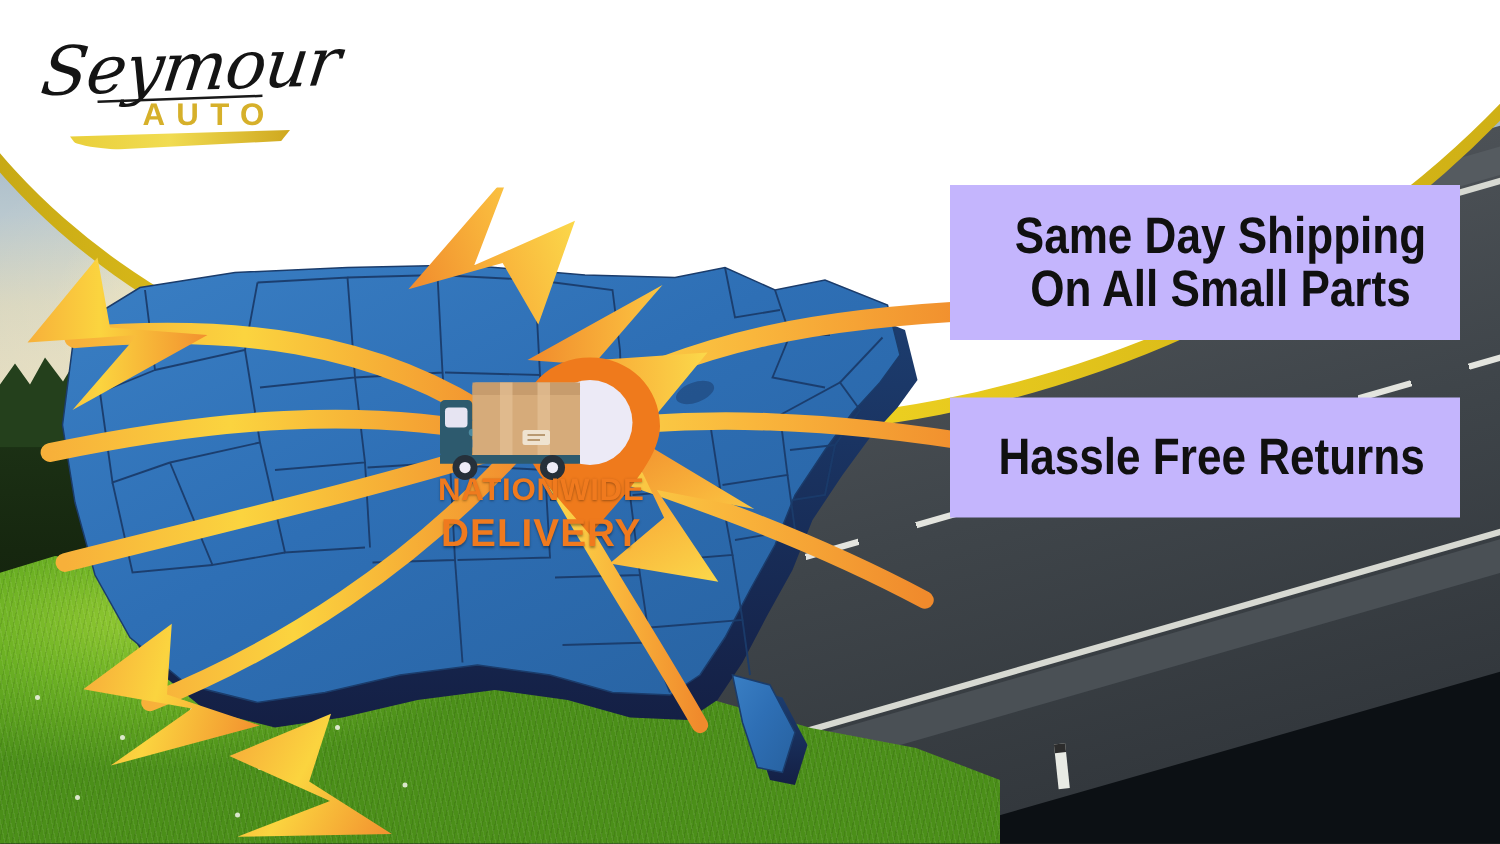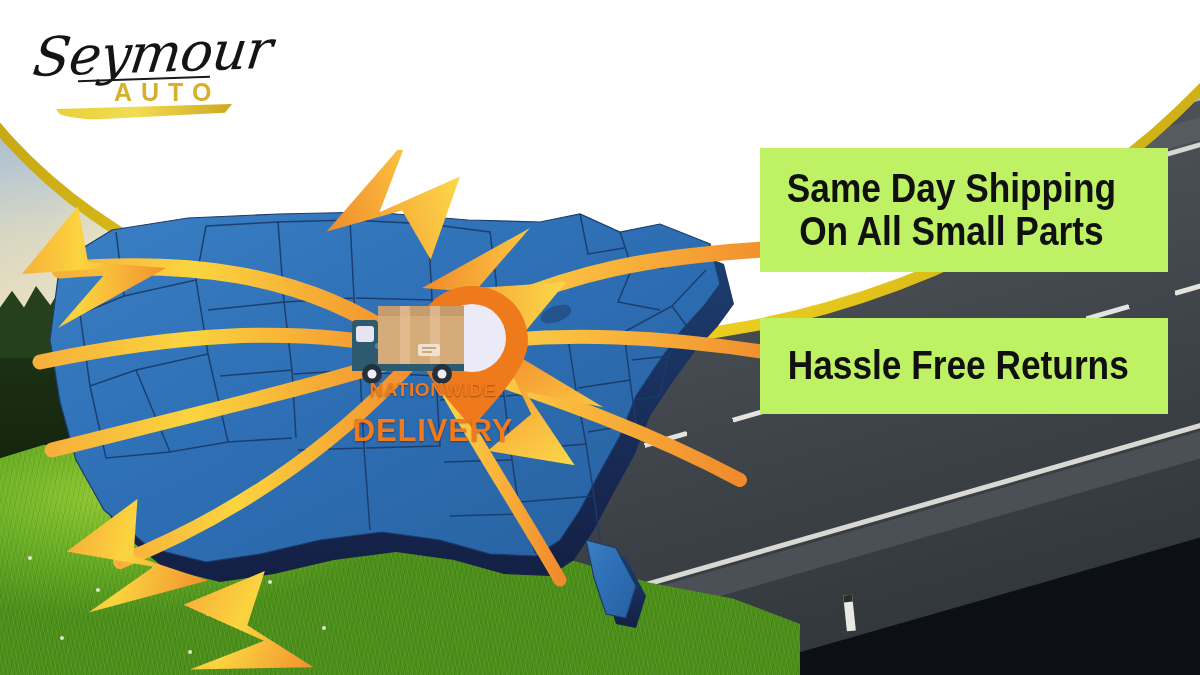--- a/index.html
+++ b/index.html
@@ -149,8 +149,8 @@
 
   
   .panel{
-    position:absolute;background:#bef264;display:flex;align-items:center;
-    justify-content:flex-start;text-align:center;
+    position:absolute;background:#c4b5fd;display:flex;align-items:center;
+    justify-content:flex-end;text-align:center;
   }
   .panel span{
     color:#101010;font-weight:700;font-family:"Liberation Sans",sans-serif;

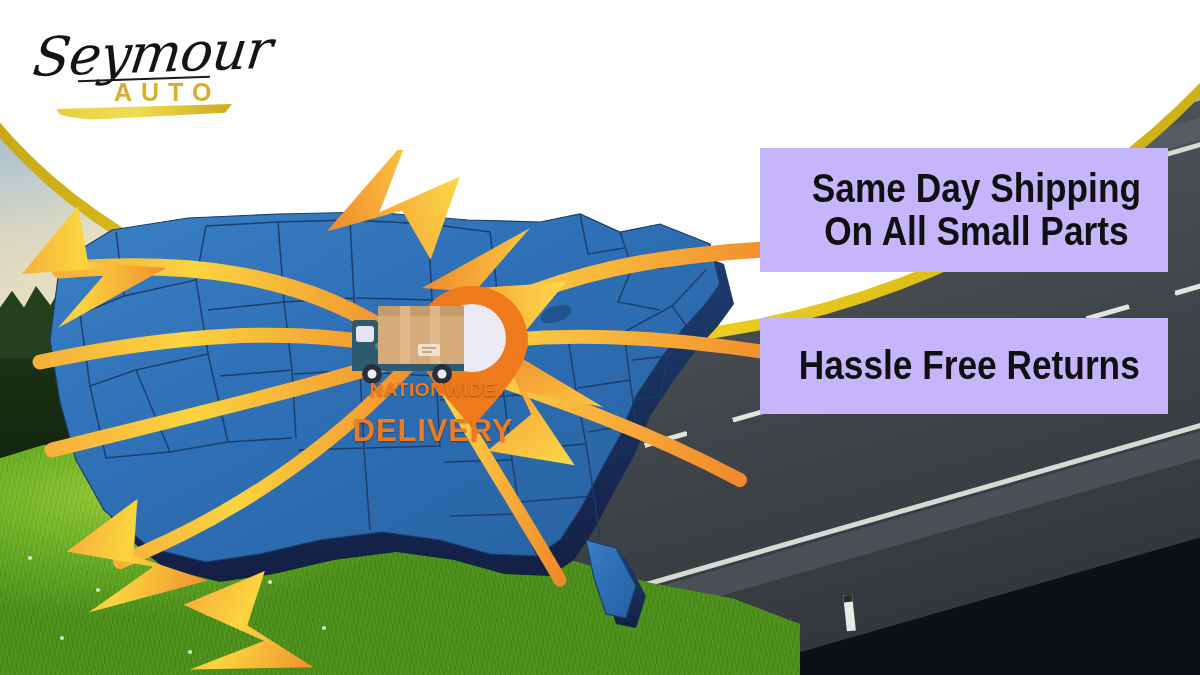--- a/index.html
+++ b/index.html
@@ -144,7 +144,7 @@
     color:#f07a1e;font-weight:700;line-height:1.02;
     text-shadow:0 1px 2px rgba(0,0,0,.35);
   }
-  .caption .l1{font-size:19px;letter-spacing:.6px;display:block;}
+  .caption .l1{font-size:25px;letter-spacing:.6px;display:block;}
   .caption .l2{font-size:31px;letter-spacing:.8px;display:block;margin-top:16px;}
 
   

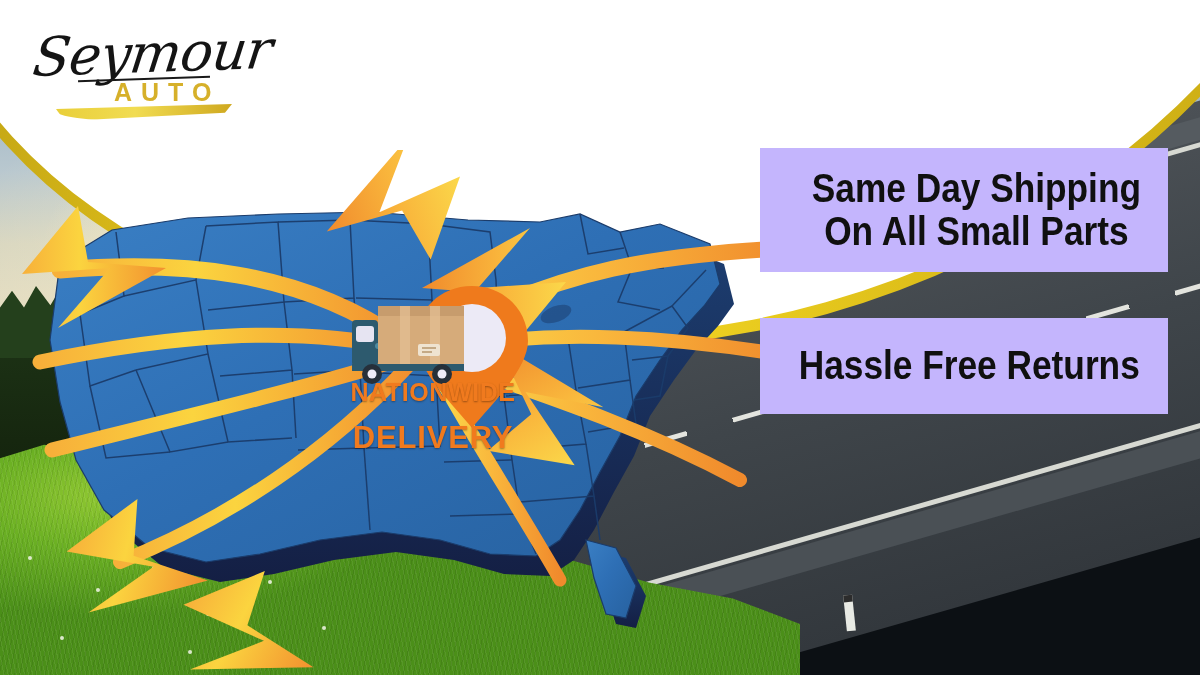--- a/index.html
+++ b/index.html
@@ -145,7 +145,7 @@
     text-shadow:0 1px 2px rgba(0,0,0,.35);
   }
   .caption .l1{font-size:25px;letter-spacing:.6px;display:block;}
-  .caption .l2{font-size:31px;letter-spacing:.8px;display:block;margin-top:16px;}
+  .caption .l2{font-size:31px;letter-spacing:.8px;display:block;margin-top:5px;}
 
   
   .panel{

